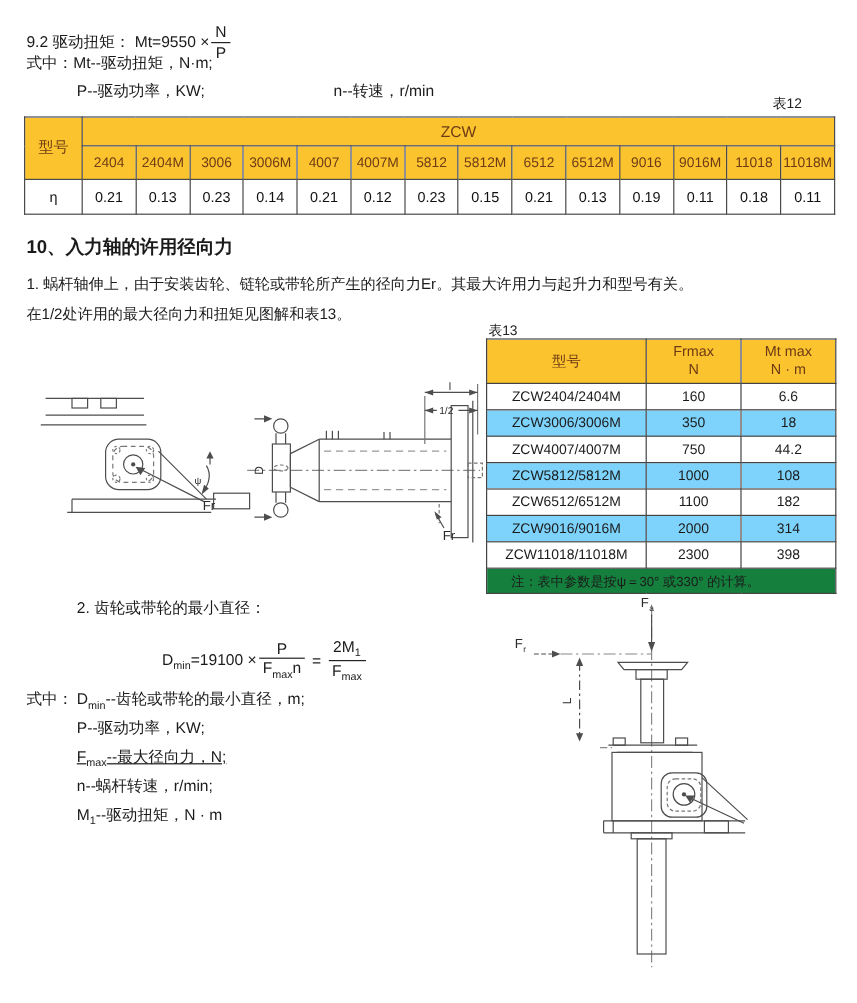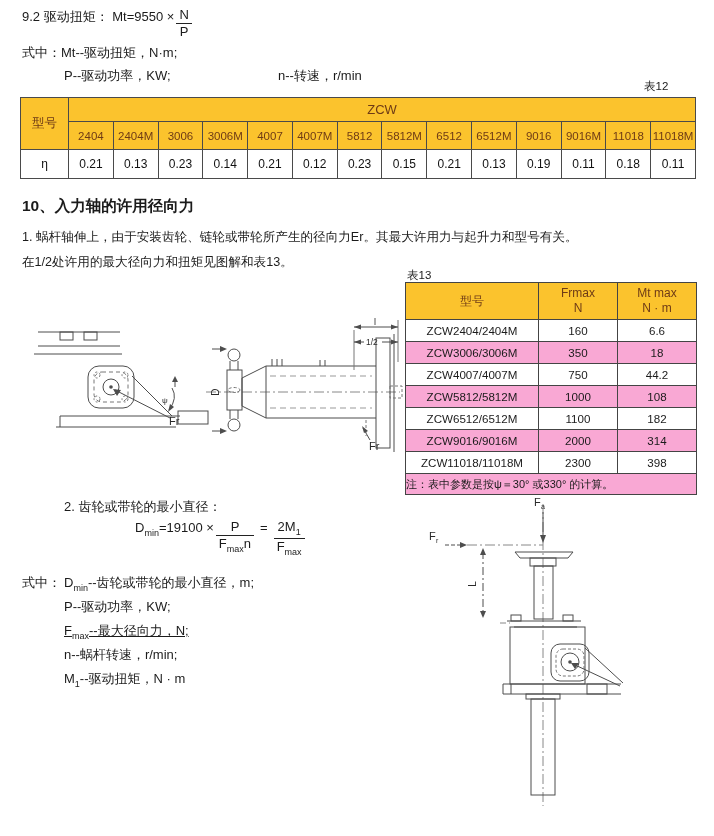--- a/index.html
+++ b/index.html
@@ -15,7 +15,7 @@
   .frac{display:inline-block;text-align:center;vertical-align:middle;line-height:1.05;margin:0 2px;}
   .frac .num{display:block;border-bottom:1.4px solid #222;padding:0 3px 1px 3px;}
   .frac .den{display:block;padding:1px 3px 0 3px;}
-  .fline{display:flex;align-items:flex-start;font-size:13px;}
+  .fline{display:flex;align-items:center;font-size:13px;margin-top:12px;}
   
   table{border-collapse:collapse;}
   .t12{width:676px;table-layout:fixed;border:1.6px solid #3a3a3a;}

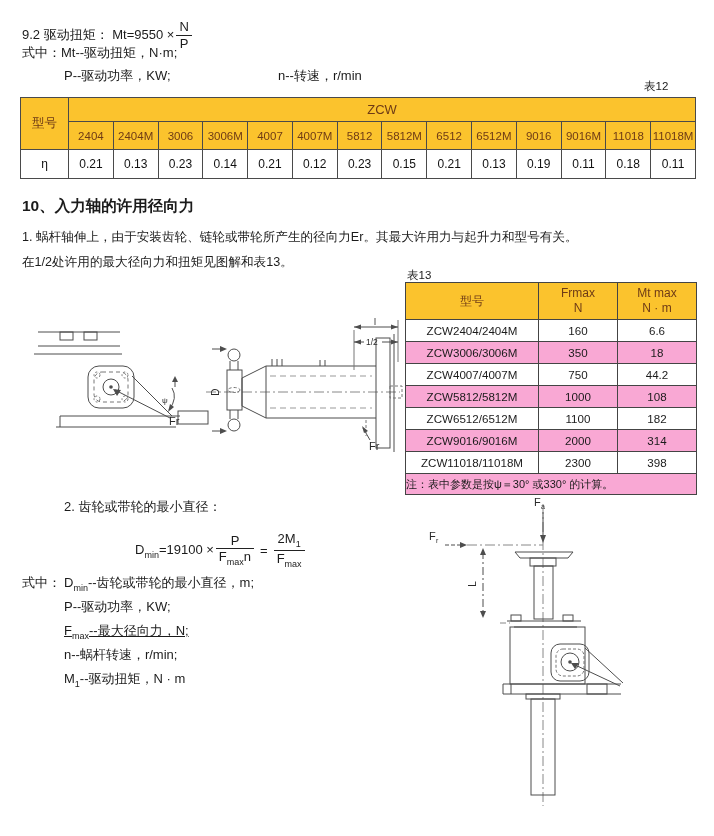--- a/index.html
+++ b/index.html
@@ -30,7 +30,7 @@
   .t13 td{border:1px solid #444;text-align:center;overflow:hidden;}
   .t13 .hd{background:#FBC32D;color:#6e3b16;font-size:12px;height:34px;line-height:1.25;}
   .t13 .rw{height:19px;font-size:11.6px;background:#fff;}
-  .t13 .alt{background:#f9a8d4;}
+  .t13 .alt{background:#7dd3fc;}
   .t13 .note{height:18px;font-size:11px;text-align:left;padding-left:0;background:#f9a8d4;}
   svg{overflow:visible;}
   svg text{font-family:"Liberation Sans",sans-serif;fill:#2a2a2a;}

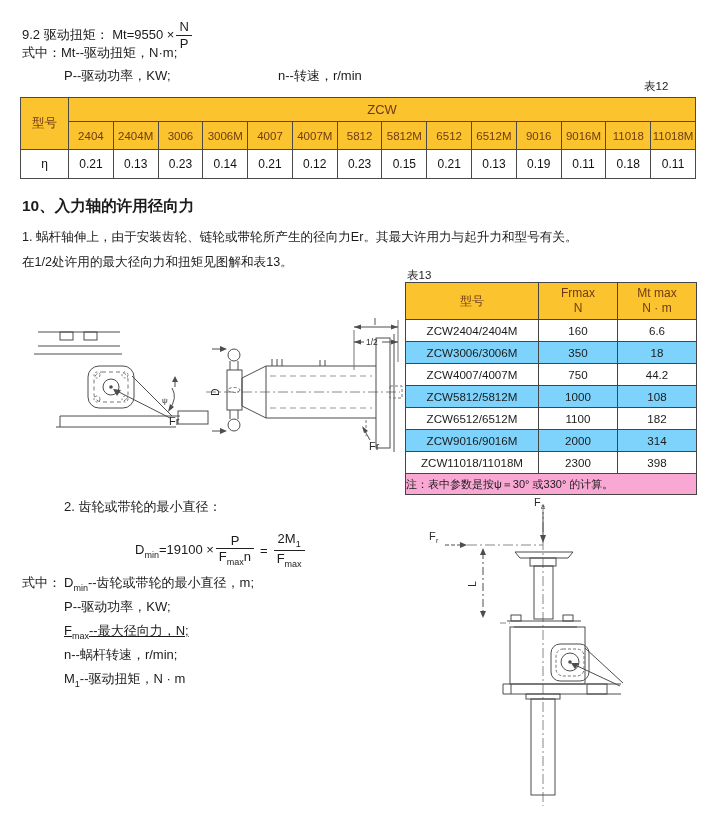--- a/index.html
+++ b/index.html
@@ -31,7 +31,7 @@
   .t13 .hd{background:#FBC32D;color:#6e3b16;font-size:12px;height:34px;line-height:1.25;}
   .t13 .rw{height:19px;font-size:11.6px;background:#fff;}
   .t13 .alt{background:#7dd3fc;}
-  .t13 .note{height:18px;font-size:11px;text-align:left;padding-left:0;background:#f9a8d4;}
+  .t13 .note{height:18px;font-size:11px;text-align:left;padding-left:20px;background:#15803d;}
   svg{overflow:visible;}
   svg text{font-family:"Liberation Sans",sans-serif;fill:#2a2a2a;}
 </style>

